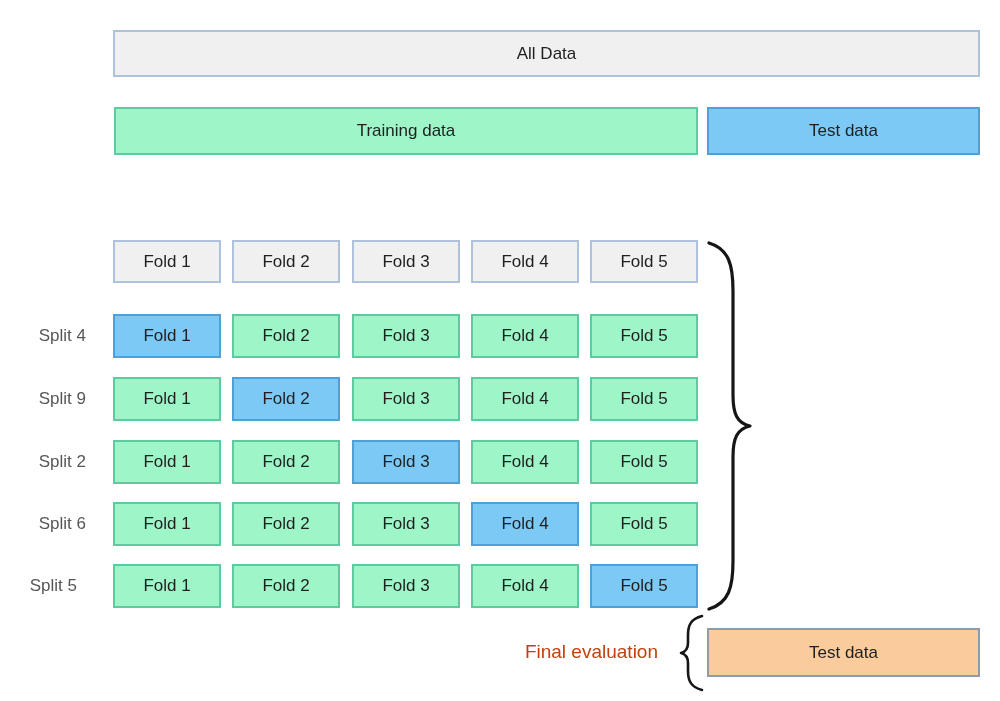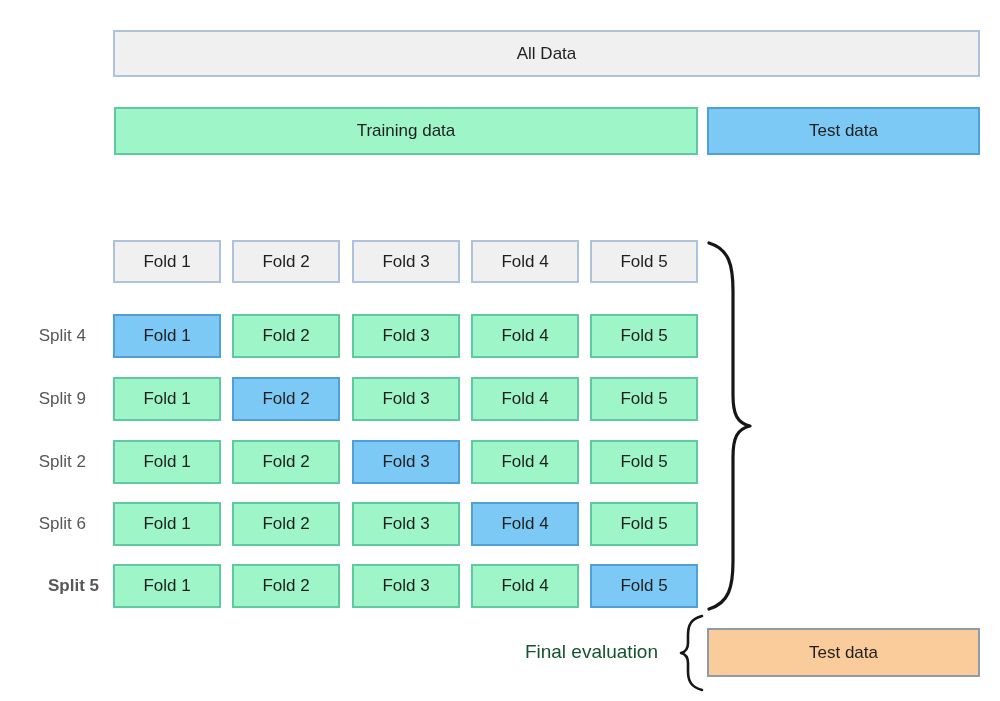--- a/index.html
+++ b/index.html
@@ -108,7 +108,7 @@
       <div class="box train" style="left: 352px; top: 502px; width: 108px; height: 44px;">Fold 3</div>
       <div class="box test" style="left: 471px; top: 502px; width: 108px; height: 44px;">Fold 4</div>
       <div class="box train" style="left: 590px; top: 502px; width: 108px; height: 44px;">Fold 5</div>
-      <div class="split-label" style="left: 23px; top: 564px; width: 76px; height: 44px; font-weight: bold;">Split 5</div>
+      <div class="split-label" style="left: 1px; top: 564px; width: 76px; height: 44px;">Split 5</div>
       <div class="box train" style="left: 113px; top: 564px; width: 108px; height: 44px;">Fold 1</div>
       <div class="box train" style="left: 232px; top: 564px; width: 108px; height: 44px;">Fold 2</div>
       <div class="box train" style="left: 352px; top: 564px; width: 108px; height: 44px;">Fold 3</div>

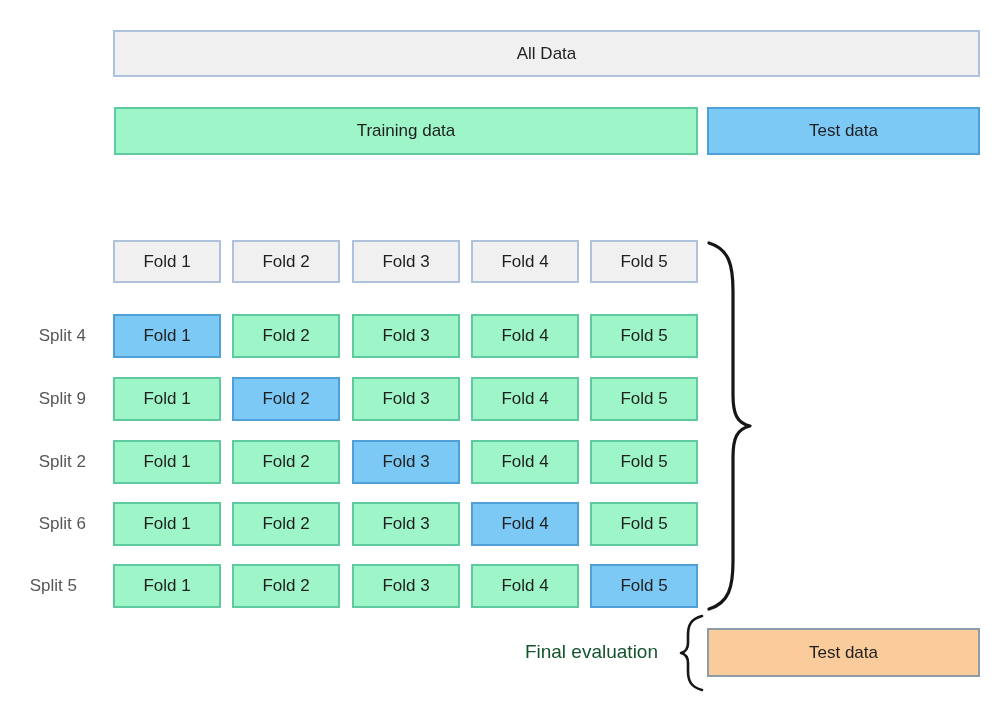--- a/index.html
+++ b/index.html
@@ -55,7 +55,7 @@
   .final-eval-label {
     position: absolute;
     font-size: 19px;
-    color: #14532d;
+    color: #c2410c;
     text-align: right;
     white-space: nowrap;
   }

